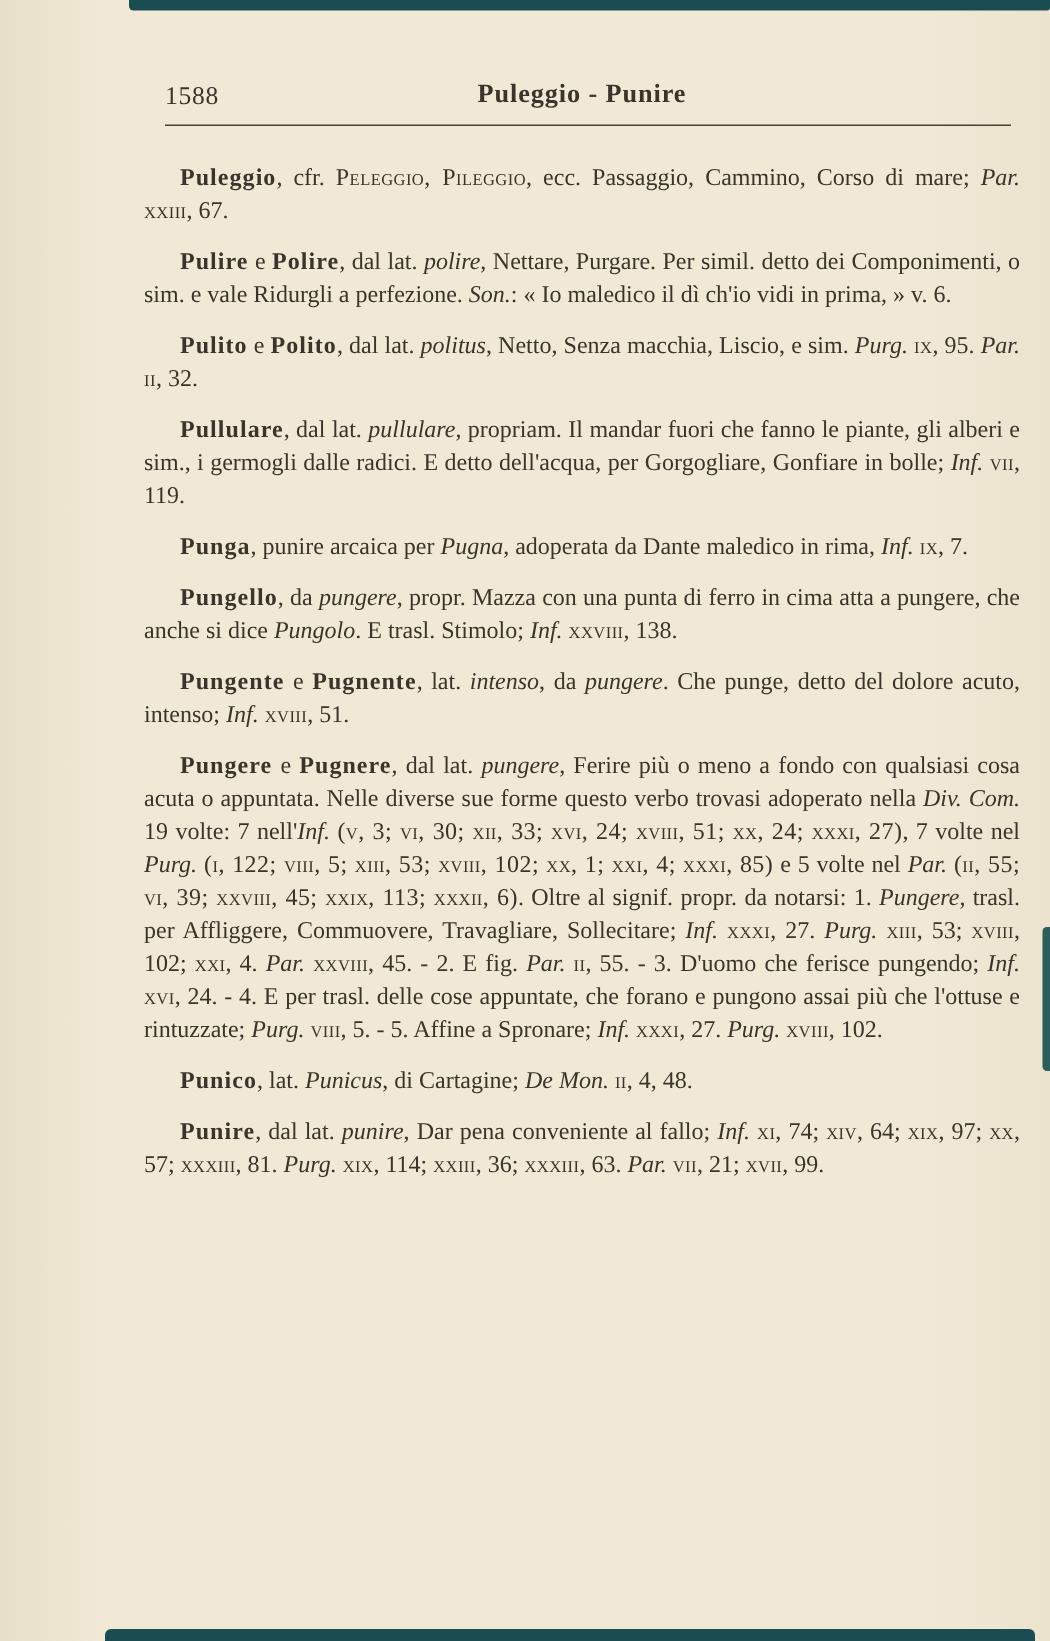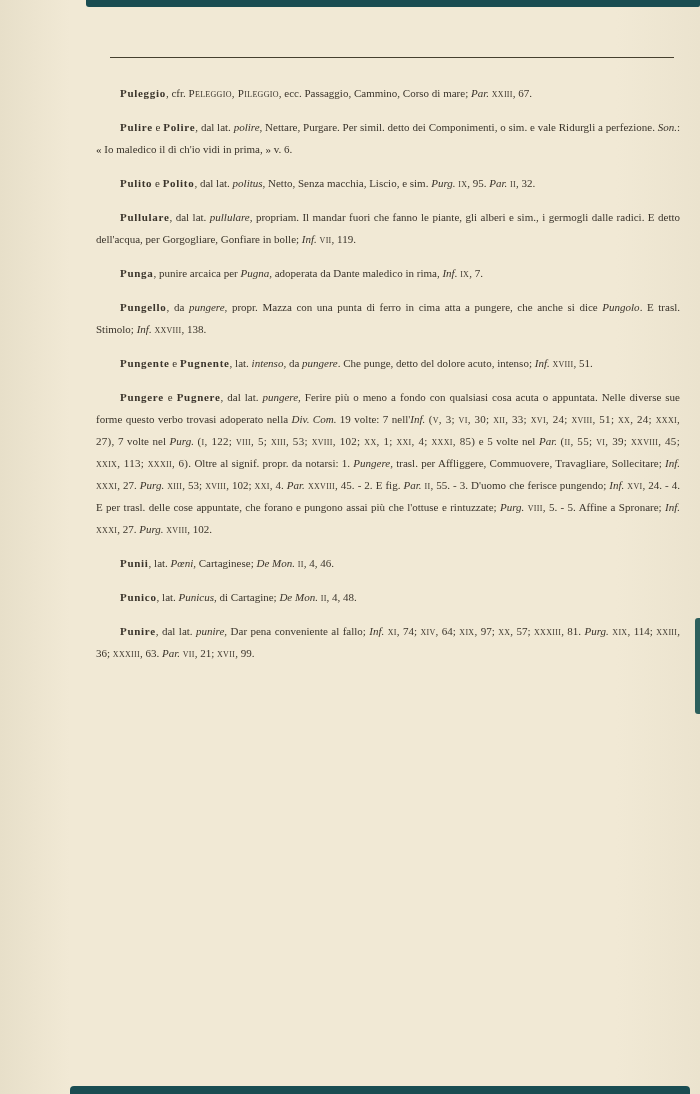--- a/index.html
+++ b/index.html
@@ -64,6 +64,10 @@
   <div class="scan-bar top"></div>
 
   <div class="content">
+    <div class="header">
+      <span class="page-num">1588</span>
+      <span class="running-title">Puleggio - Punire</span>
+    </div>
     <hr class="header-rule">
     <div class="entries" id="entries">
         <p class="entry"><span class="hw">Puleggio</span><span class="">, cfr. </span><span class="sc">Peleggio, Pileggio</span><span class="">, ecc. Passaggio, Cammino, Corso di mare; </span><span class="it">Par. </span><span class="sc">xxiii</span><span class="">, 67.</span></p>

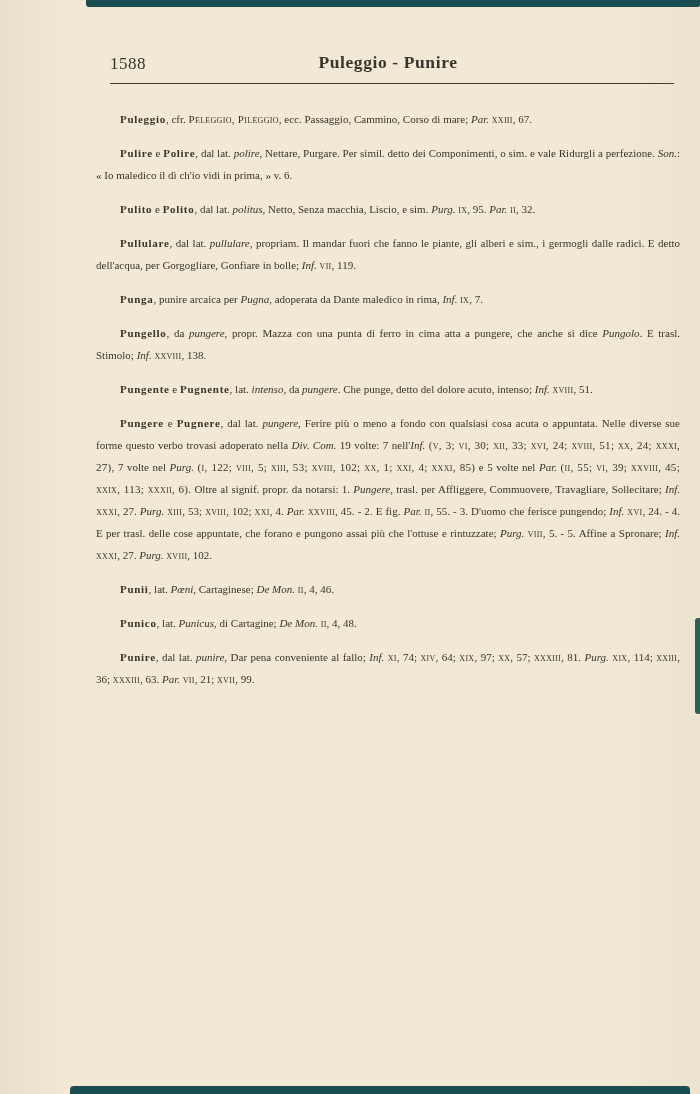--- a/index.html
+++ b/index.html
@@ -39,7 +39,7 @@
   }
   .entries { margin-top: 24px; }
   .entry {
-    font-size: 11px;
+    font-size: 16px;
     line-height: 22px;
     text-align: justify;
     text-indent: 24px;

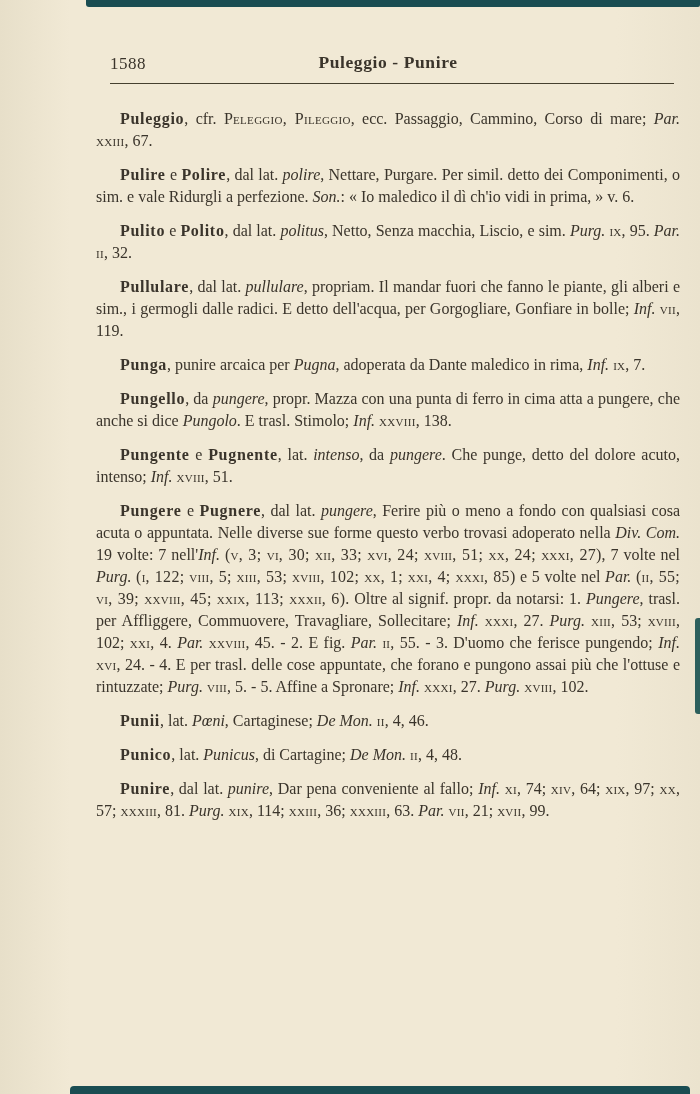--- a/index.html
+++ b/index.html
@@ -78,7 +78,6 @@
         <p class="entry"><span class="hw">Pungello</span><span class="">, da </span><span class="it">pungere</span><span class="">, propr. Mazza con una punta di ferro in cima atta a pungere, che anche si dice </span><span class="it">Pungolo</span><span class="">. E trasl. Stimolo; </span><span class="it">Inf. </span><span class="sc">xxviii</span><span class="">, 138.</span></p>
         <p class="entry"><span class="hw">Pungente</span><span class=""> e </span><span class="hw">Pugnente</span><span class="">, lat. </span><span class="it">intenso</span><span class="">, da </span><span class="it">pungere</span><span class="">. Che punge, detto del dolore acuto, intenso; </span><span class="it">Inf. </span><span class="sc">xviii</span><span class="">, 51.</span></p>
         <p class="entry"><span class="hw">Pungere</span><span class=""> e </span><span class="hw">Pugnere</span><span class="">, dal lat. </span><span class="it">pungere</span><span class="">, Ferire più o meno a fondo con qualsiasi cosa acuta o appuntata. Nelle diverse sue forme questo verbo trovasi adoperato nella </span><span class="it">Div. Com.</span><span class=""> 19 volte: 7 nell'</span><span class="it">Inf.</span><span class=""> </span><span class="sc">(v, 3; vi, 30; xii, 33; xvi, 24; xviii, 51; xx, 24; xxxi, 27)</span><span class="">, 7 volte nel </span><span class="it">Purg.</span><span class=""> </span><span class="sc">(i, 122; viii, 5; xiii, 53; xviii, 102; xx, 1; xxi, 4; xxxi, 85)</span><span class=""> e 5 volte nel </span><span class="it">Par.</span><span class=""> </span><span class="sc">(ii, 55; vi, 39; xxviii, 45; xxix, 113; xxxii, 6)</span><span class="">. Oltre al signif. propr. da notarsi: 1. </span><span class="it">Pungere</span><span class="">, trasl. per Affliggere, Commuovere, Travagliare, Sollecitare; </span><span class="it">Inf. </span><span class="sc">xxxi</span><span class="">, 27. </span><span class="it">Purg. </span><span class="sc">xiii</span><span class="">, 53; </span><span class="sc">xviii</span><span class="">, 102; </span><span class="sc">xxi</span><span class="">, 4. </span><span class="it">Par. </span><span class="sc">xxviii</span><span class="">, 45. - 2. E fig. </span><span class="it">Par. </span><span class="sc">ii</span><span class="">, 55. - 3. D'uomo che ferisce pungendo; </span><span class="it">Inf. </span><span class="sc">xvi</span><span class="">, 24. - 4. E per trasl. delle cose appuntate, che forano e pungono assai più che l'ottuse e rintuzzate; </span><span class="it">Purg. </span><span class="sc">viii</span><span class="">, 5. - 5. Affine a Spronare; </span><span class="it">Inf. </span><span class="sc">xxxi</span><span class="">, 27. </span><span class="it">Purg. </span><span class="sc">xviii</span><span class="">, 102.</span></p>
-        <p class="entry"><span class="hw">Punii</span><span class="">, lat. </span><span class="it">Pœni</span><span class="">, Cartaginese; </span><span class="it">De Mon. </span><span class="sc">ii</span><span class="">, 4, 46.</span></p>
         <p class="entry"><span class="hw">Punico</span><span class="">, lat. </span><span class="it">Punicus</span><span class="">, di Cartagine; </span><span class="it">De Mon. </span><span class="sc">ii</span><span class="">, 4, 48.</span></p>
         <p class="entry"><span class="hw">Punire</span><span class="">, dal lat. </span><span class="it">punire</span><span class="">, Dar pena conveniente al fallo; </span><span class="it">Inf. </span><span class="sc">xi</span><span class="">, 74; </span><span class="sc">xiv</span><span class="">, 64; </span><span class="sc">xix</span><span class="">, 97; </span><span class="sc">xx</span><span class="">, 57; </span><span class="sc">xxxiii</span><span class="">, 81. </span><span class="it">Purg. </span><span class="sc">xix</span><span class="">, 114; </span><span class="sc">xxiii</span><span class="">, 36; </span><span class="sc">xxxiii</span><span class="">, 63. </span><span class="it">Par. </span><span class="sc">vii</span><span class="">, 21; </span><span class="sc">xvii</span><span class="">, 99.</span></p>
       </div>

